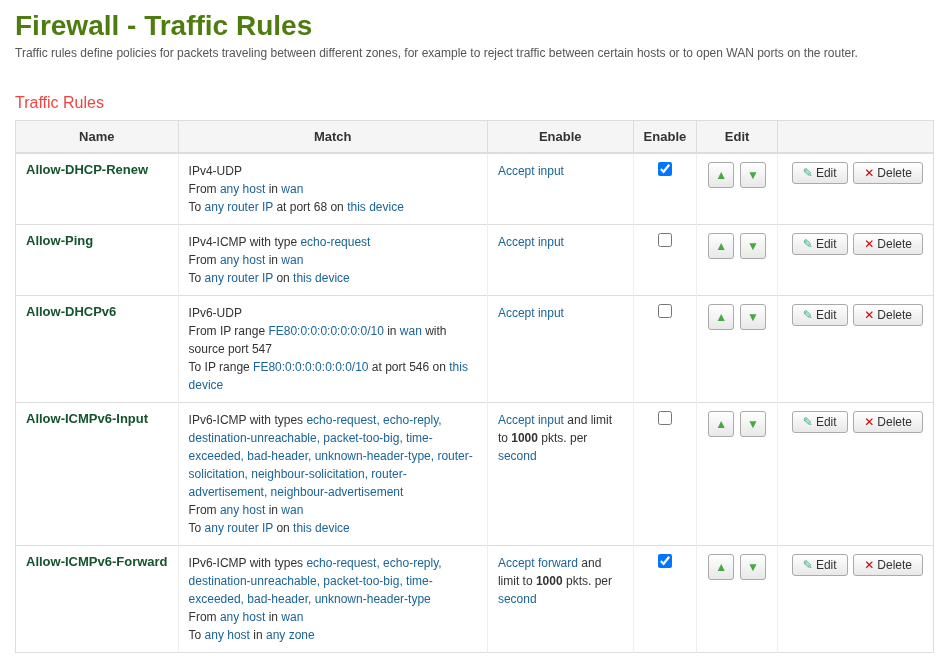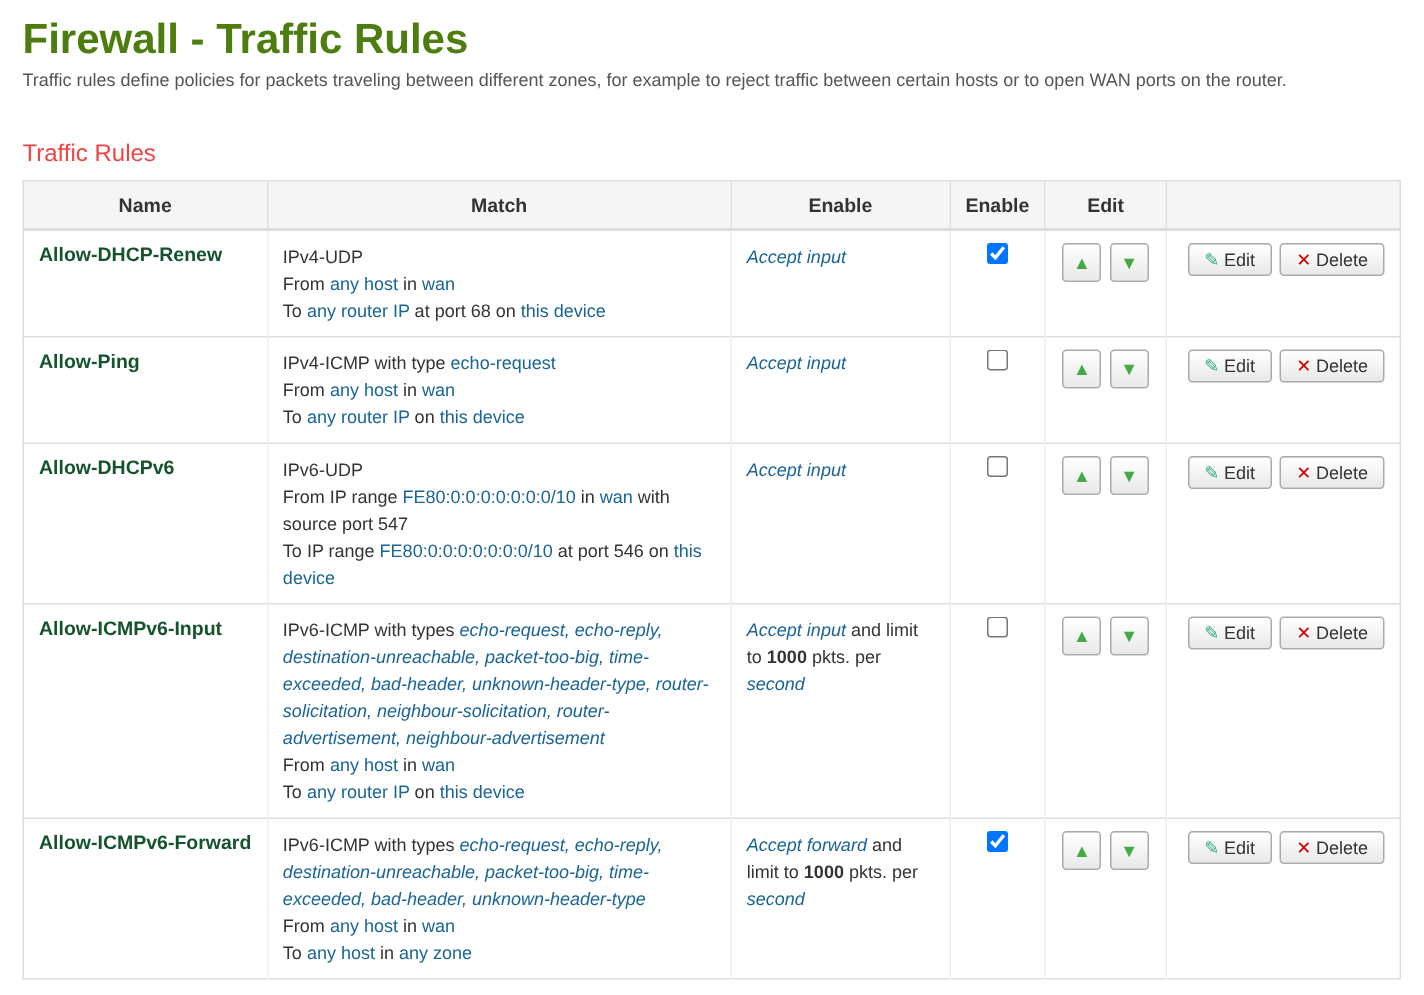--- a/index.html
+++ b/index.html
@@ -141,7 +141,6 @@
     }
     .italic-blue {
       color: #1a6496;
-      font-style: italic;
     }
   </style>
 </head>

